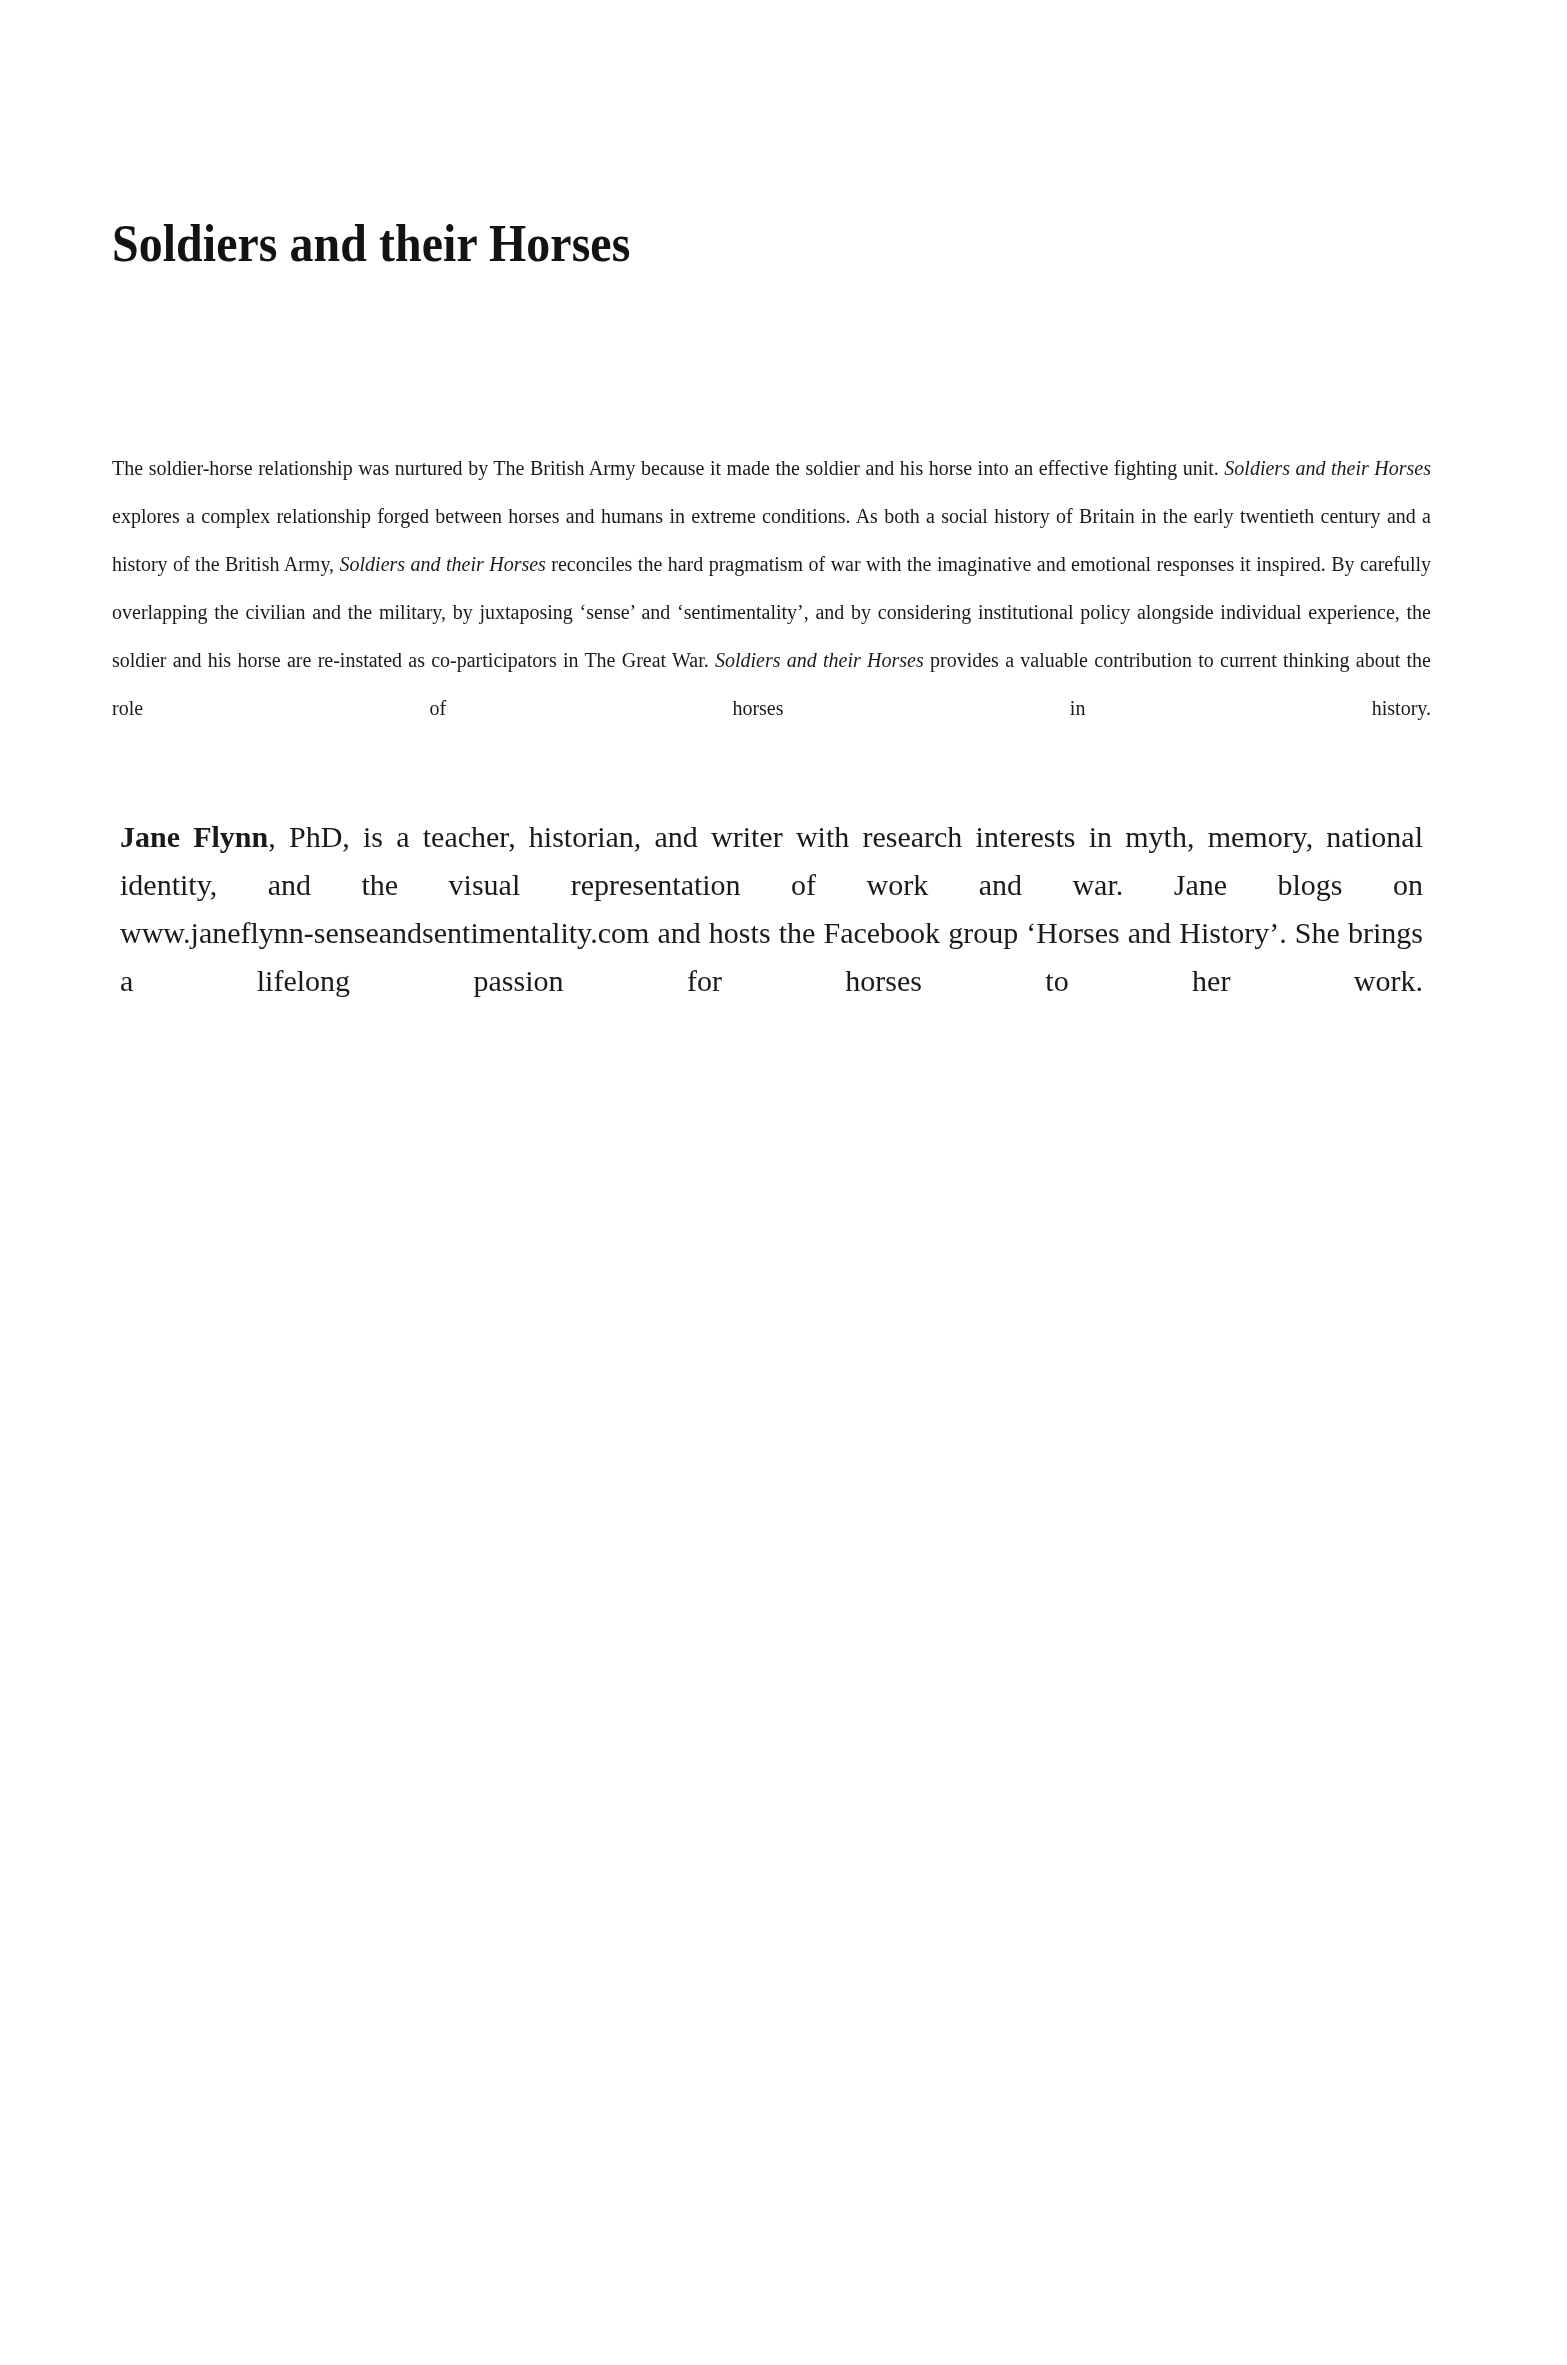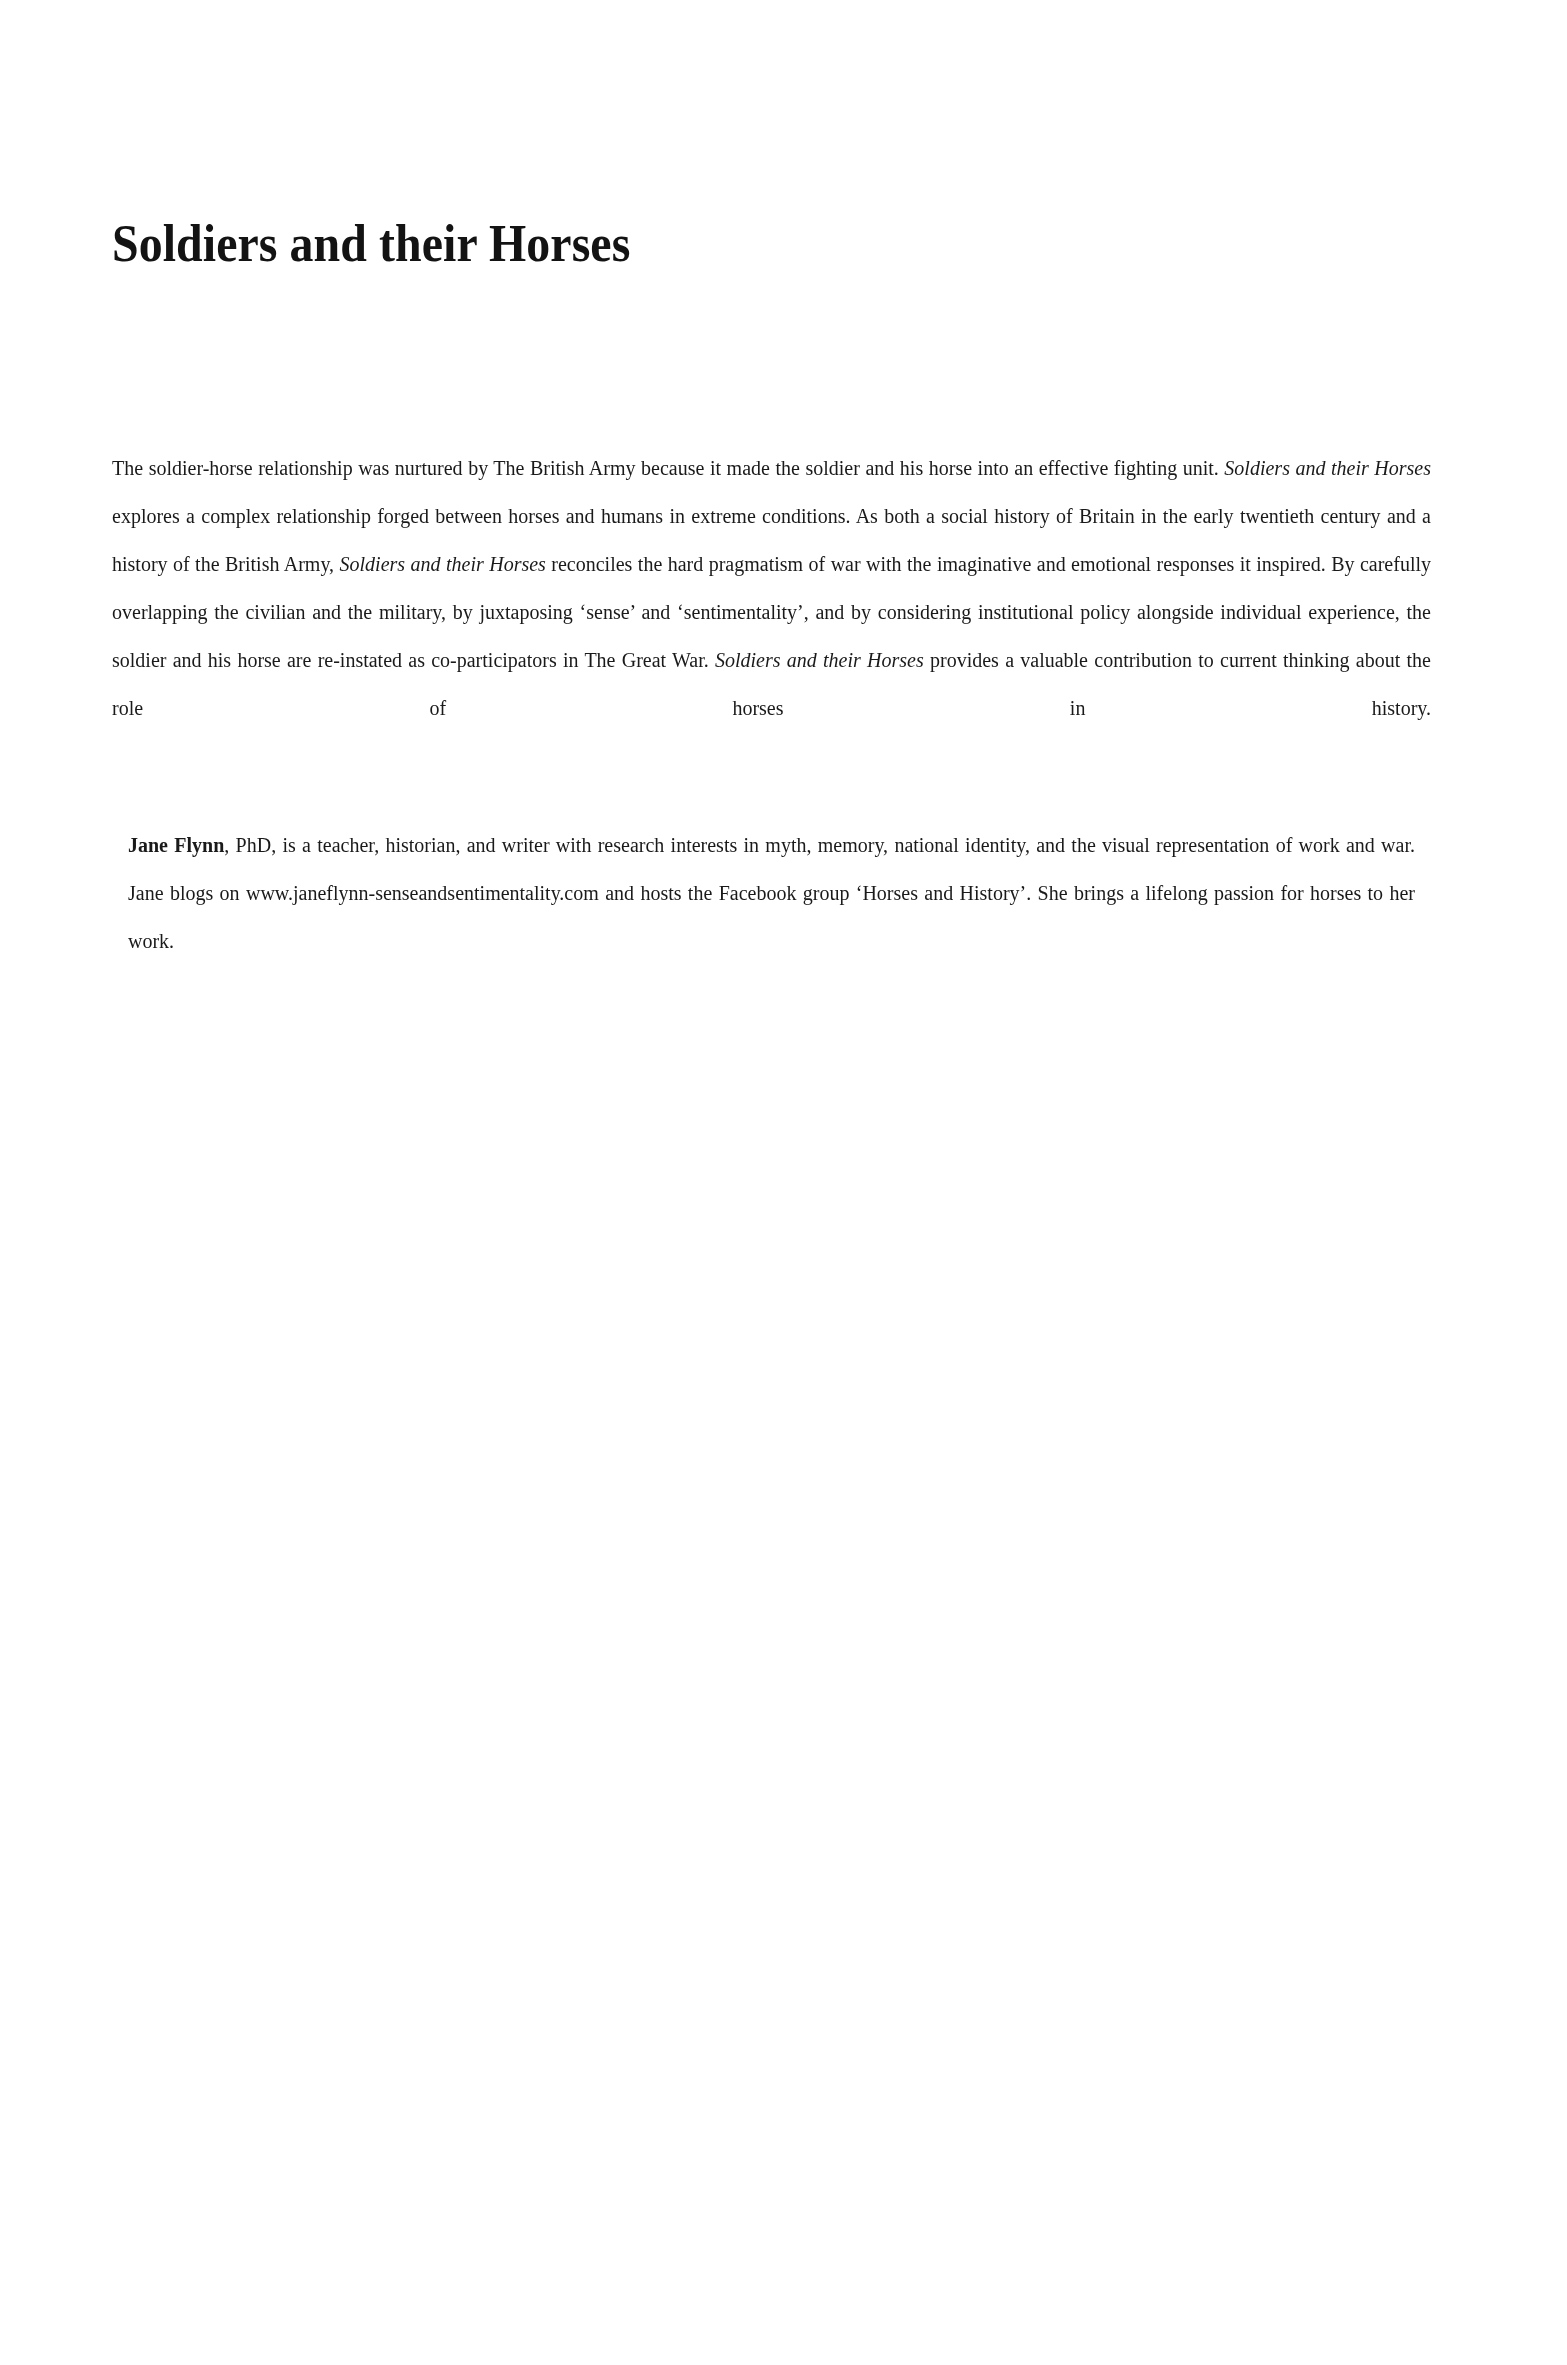--- a/index.html
+++ b/index.html
@@ -52,9 +52,9 @@
   }
 
   .bio {
-    margin: 16px;
+    margin: 8px;
     padding-top: 25px;
-    font-size: 20px;
+    font-size: 30px;
     line-height: 48px;
     text-align: justify;
     text-justify: inter-word;

